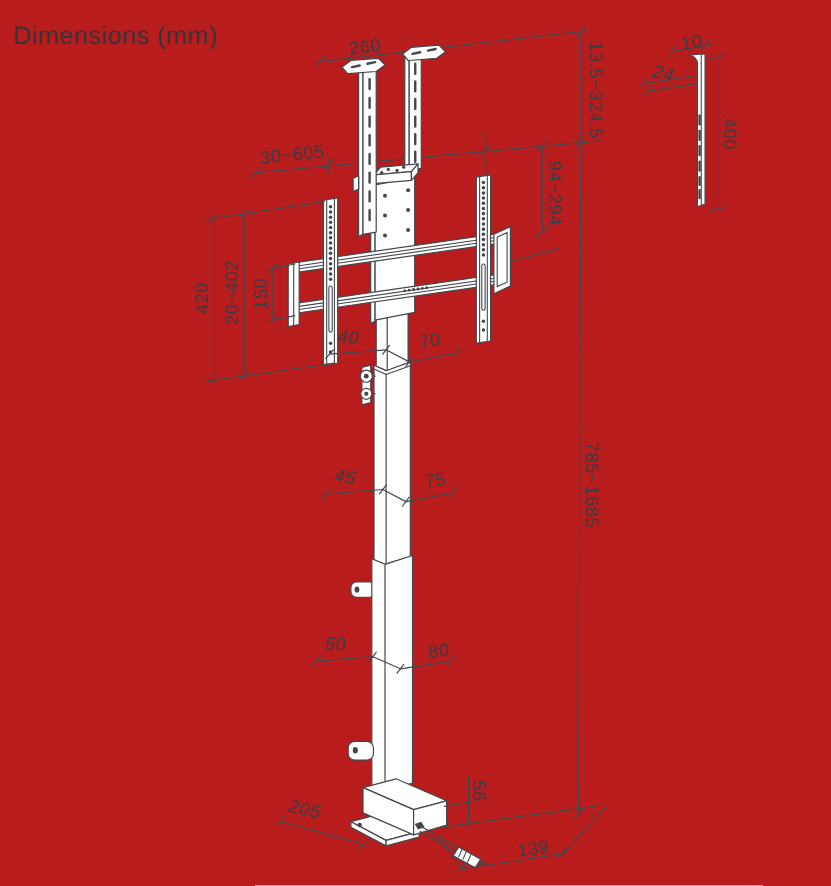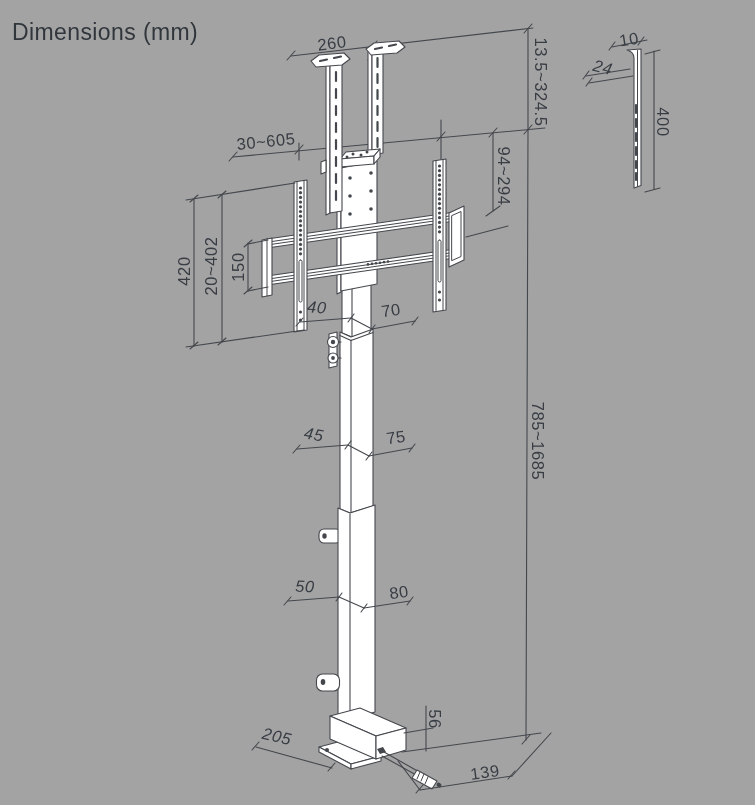--- a/index.html
+++ b/index.html
@@ -3,7 +3,7 @@
 <meta charset="utf-8">
 <style>
   html,body{margin:0;padding:0;background:#ffffff;}
-  .page{position:relative;width:755px;height:805px;background:#a3a3a3;overflow:hidden;
+  .page{position:relative;width:755px;height:805px;background:#b91c1c;overflow:hidden;
         font-family:"Liberation Sans", sans-serif;}
   svg{display:block;}
   .ln{fill:none;stroke:#44484d;stroke-width:1.1;stroke-linecap:round;stroke-linejoin:round;}

